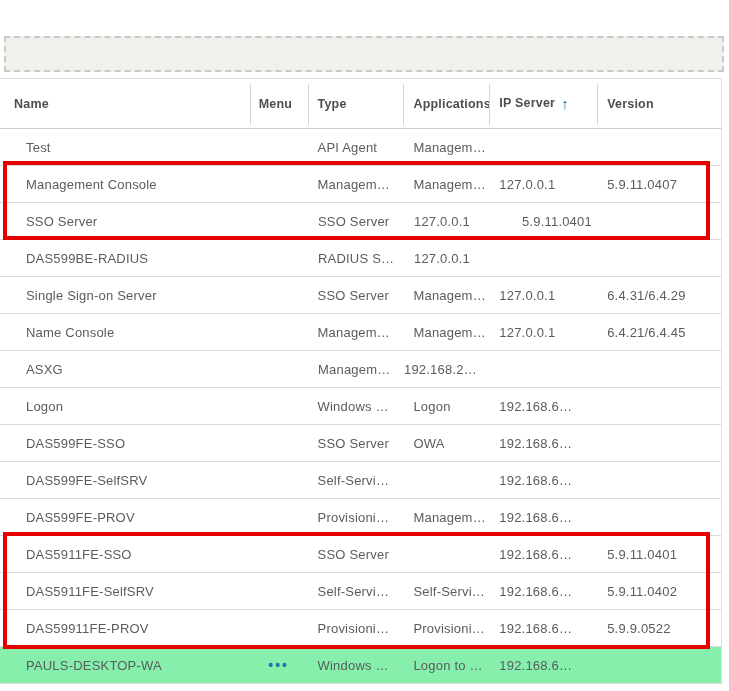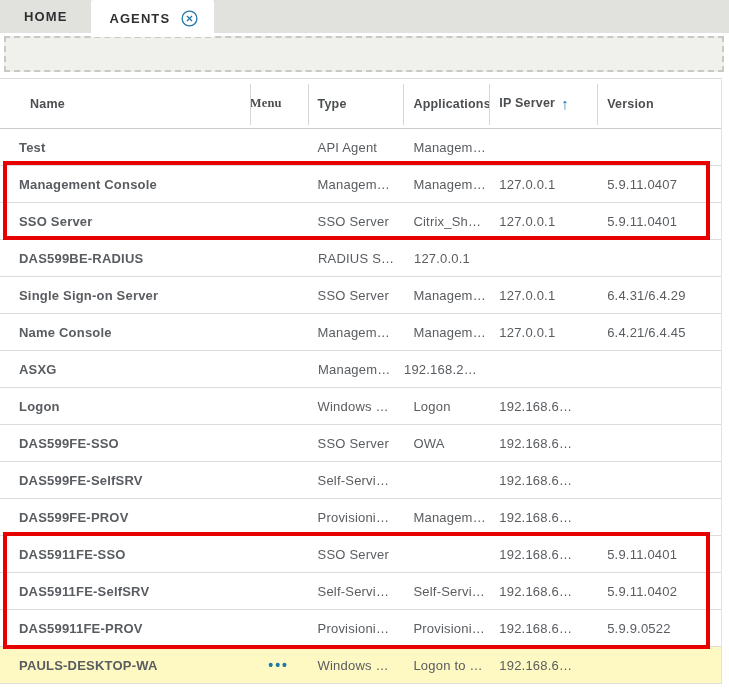--- a/index.html
+++ b/index.html
@@ -148,20 +148,6 @@
 
 <div class="screen">
 
-  <div class="tabbar">
-    <div class="tab">
-      <span>HOME</span>
-    </div>
-    <div class="tab active">
-      <span>AGENTS</span>
-      <span class="close-btn">
-        <svg width="17" height="17" viewBox="0 0 17 17">
-          <circle cx="8.5" cy="8.5" r="7.4" fill="none" stroke="#2179a8" stroke-width="1.3"></circle>
-          <path d="M6 6 L11 11 M11 6 L6 11" fill="none" stroke="#2179a8" stroke-width="1.3"></path>
-        </svg>
-      </span>
-    </div>
-  </div>
 
   <div class="dropzone"></div>
 

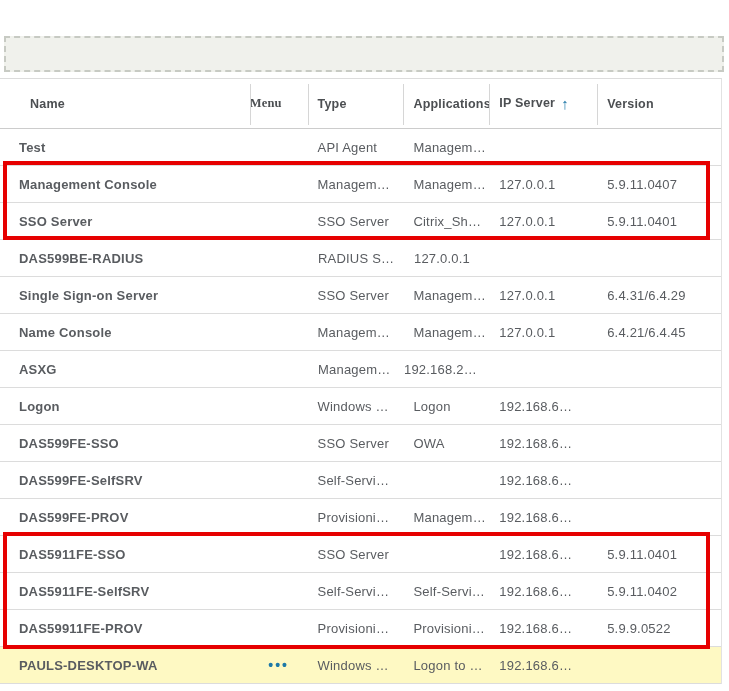--- a/index.html
+++ b/index.html
@@ -88,7 +88,7 @@
   .col-applications { width:86px; }
   .col-ip    { width:108px; }
   .col-version { width:124px; }
-  .th.col-name { padding-left:30px; }
+  .th.col-name { padding-left:14px; }
   .th.col-menu { padding-left:0;font-family:Liberation Serif, serif; }
   .ip-label { width:56px; line-height:1.3; white-space:normal; }
   .sort-arrow {

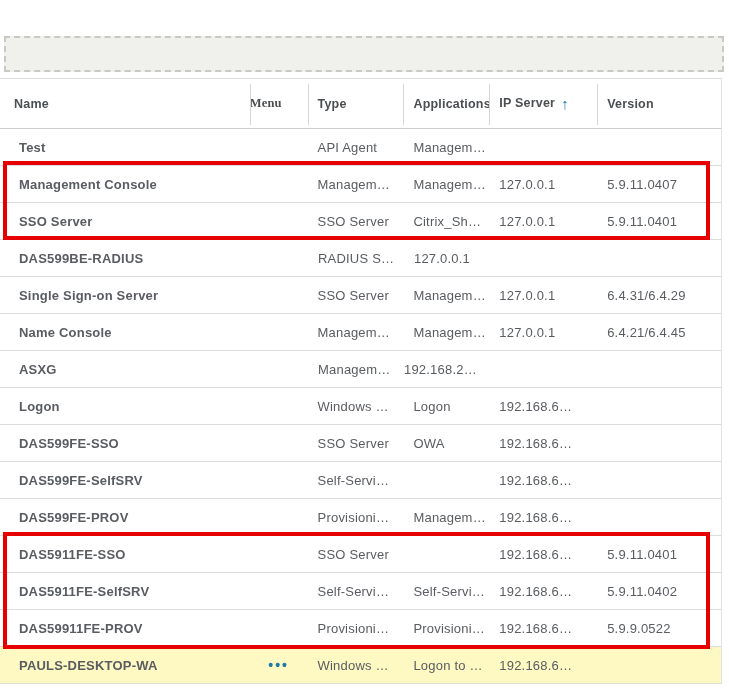--- a/index.html
+++ b/index.html
@@ -89,7 +89,7 @@
   .col-ip    { width:108px; }
   .col-version { width:124px; }
   .th.col-name { padding-left:14px; }
-  .th.col-menu { padding-left:0;font-family:Liberation Serif, serif; }
+  .th.col-menu { padding-left:9px; }
   .ip-label { width:56px; line-height:1.3; white-space:normal; }
   .sort-arrow {
     margin-left:6px;

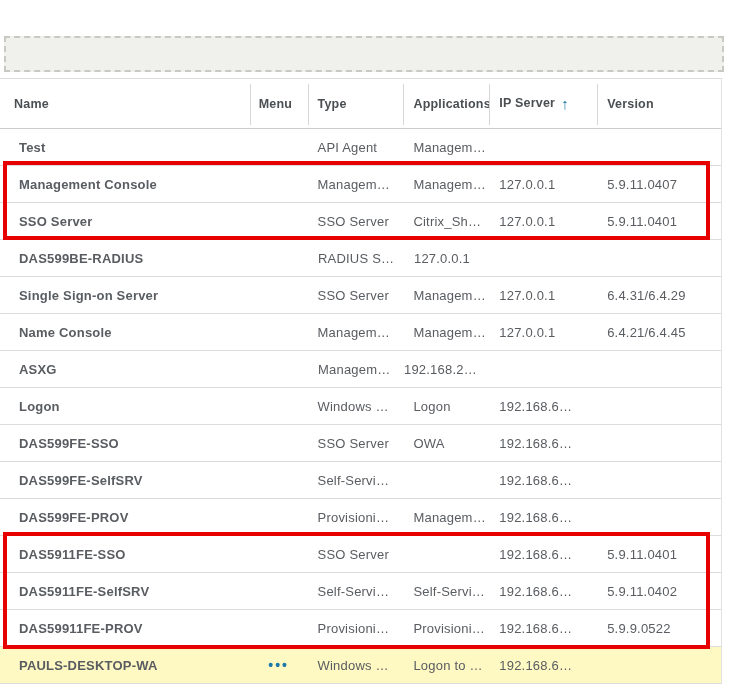--- a/index.html
+++ b/index.html
@@ -117,7 +117,7 @@
     overflow:hidden;
     white-space:nowrap;
   }
-  .td.col-name { padding-left:19px;font-weight:bold; }
+  .td.col-name { padding-left:26px; }
   .td.col-menu {
     justify-content:center;
     padding-left:0;

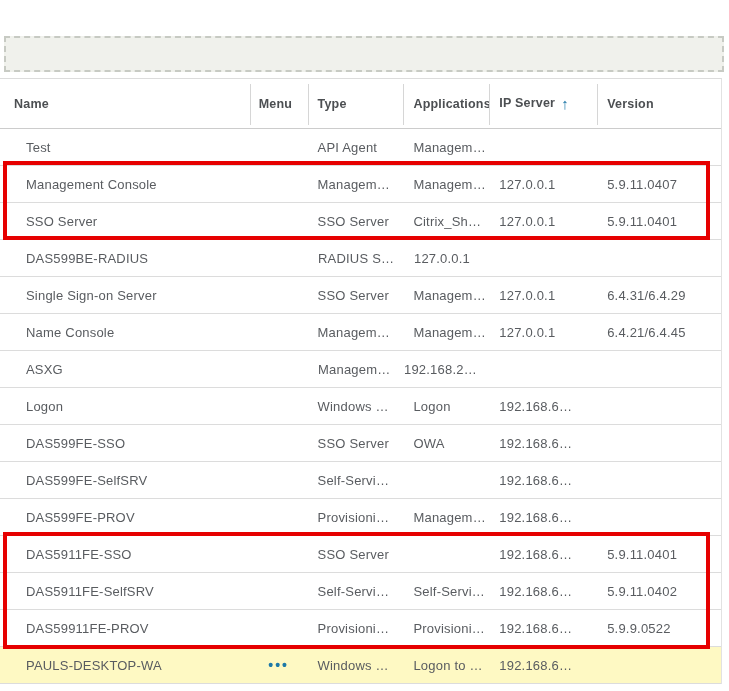--- a/index.html
+++ b/index.html
@@ -194,7 +194,6 @@
           <div class="td col-name">SSO Server</div>
           <div class="td col-menu"></div>
           <div class="td col-type">SSO Server</div>
-          <div class="td col-applications">Citrix_Sh…</div>
           <div class="td col-ip">127.0.0.1</div>
           <div class="td col-version">5.9.11.0401</div>
         </div>

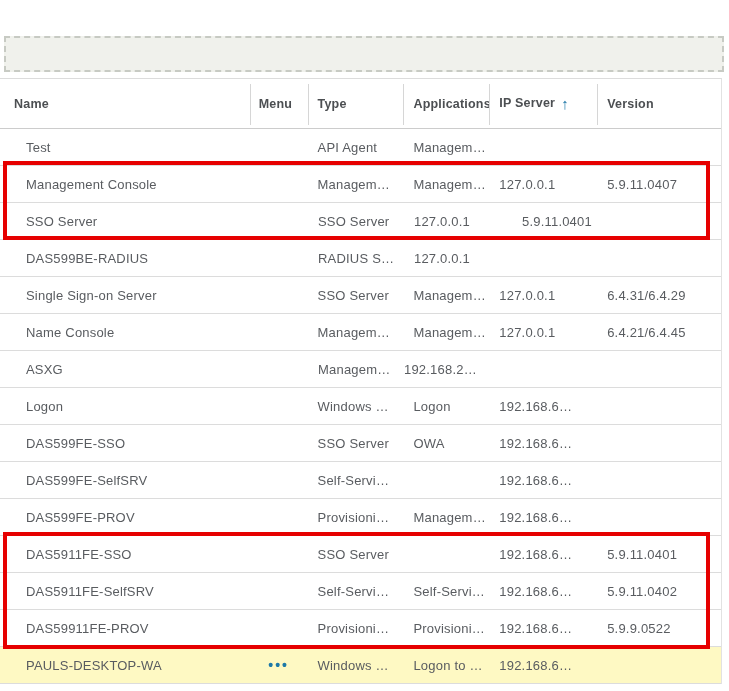--- a/index.html
+++ b/index.html
@@ -109,7 +109,7 @@
     letter-spacing:0.2px;
     background:#fff;
   }
-  .tr.hover { background:#fef9c3; }
+  .tr.hover { background:#86efac; }
   .td {
     display:flex; align-items:center;
     box-sizing:border-box;

